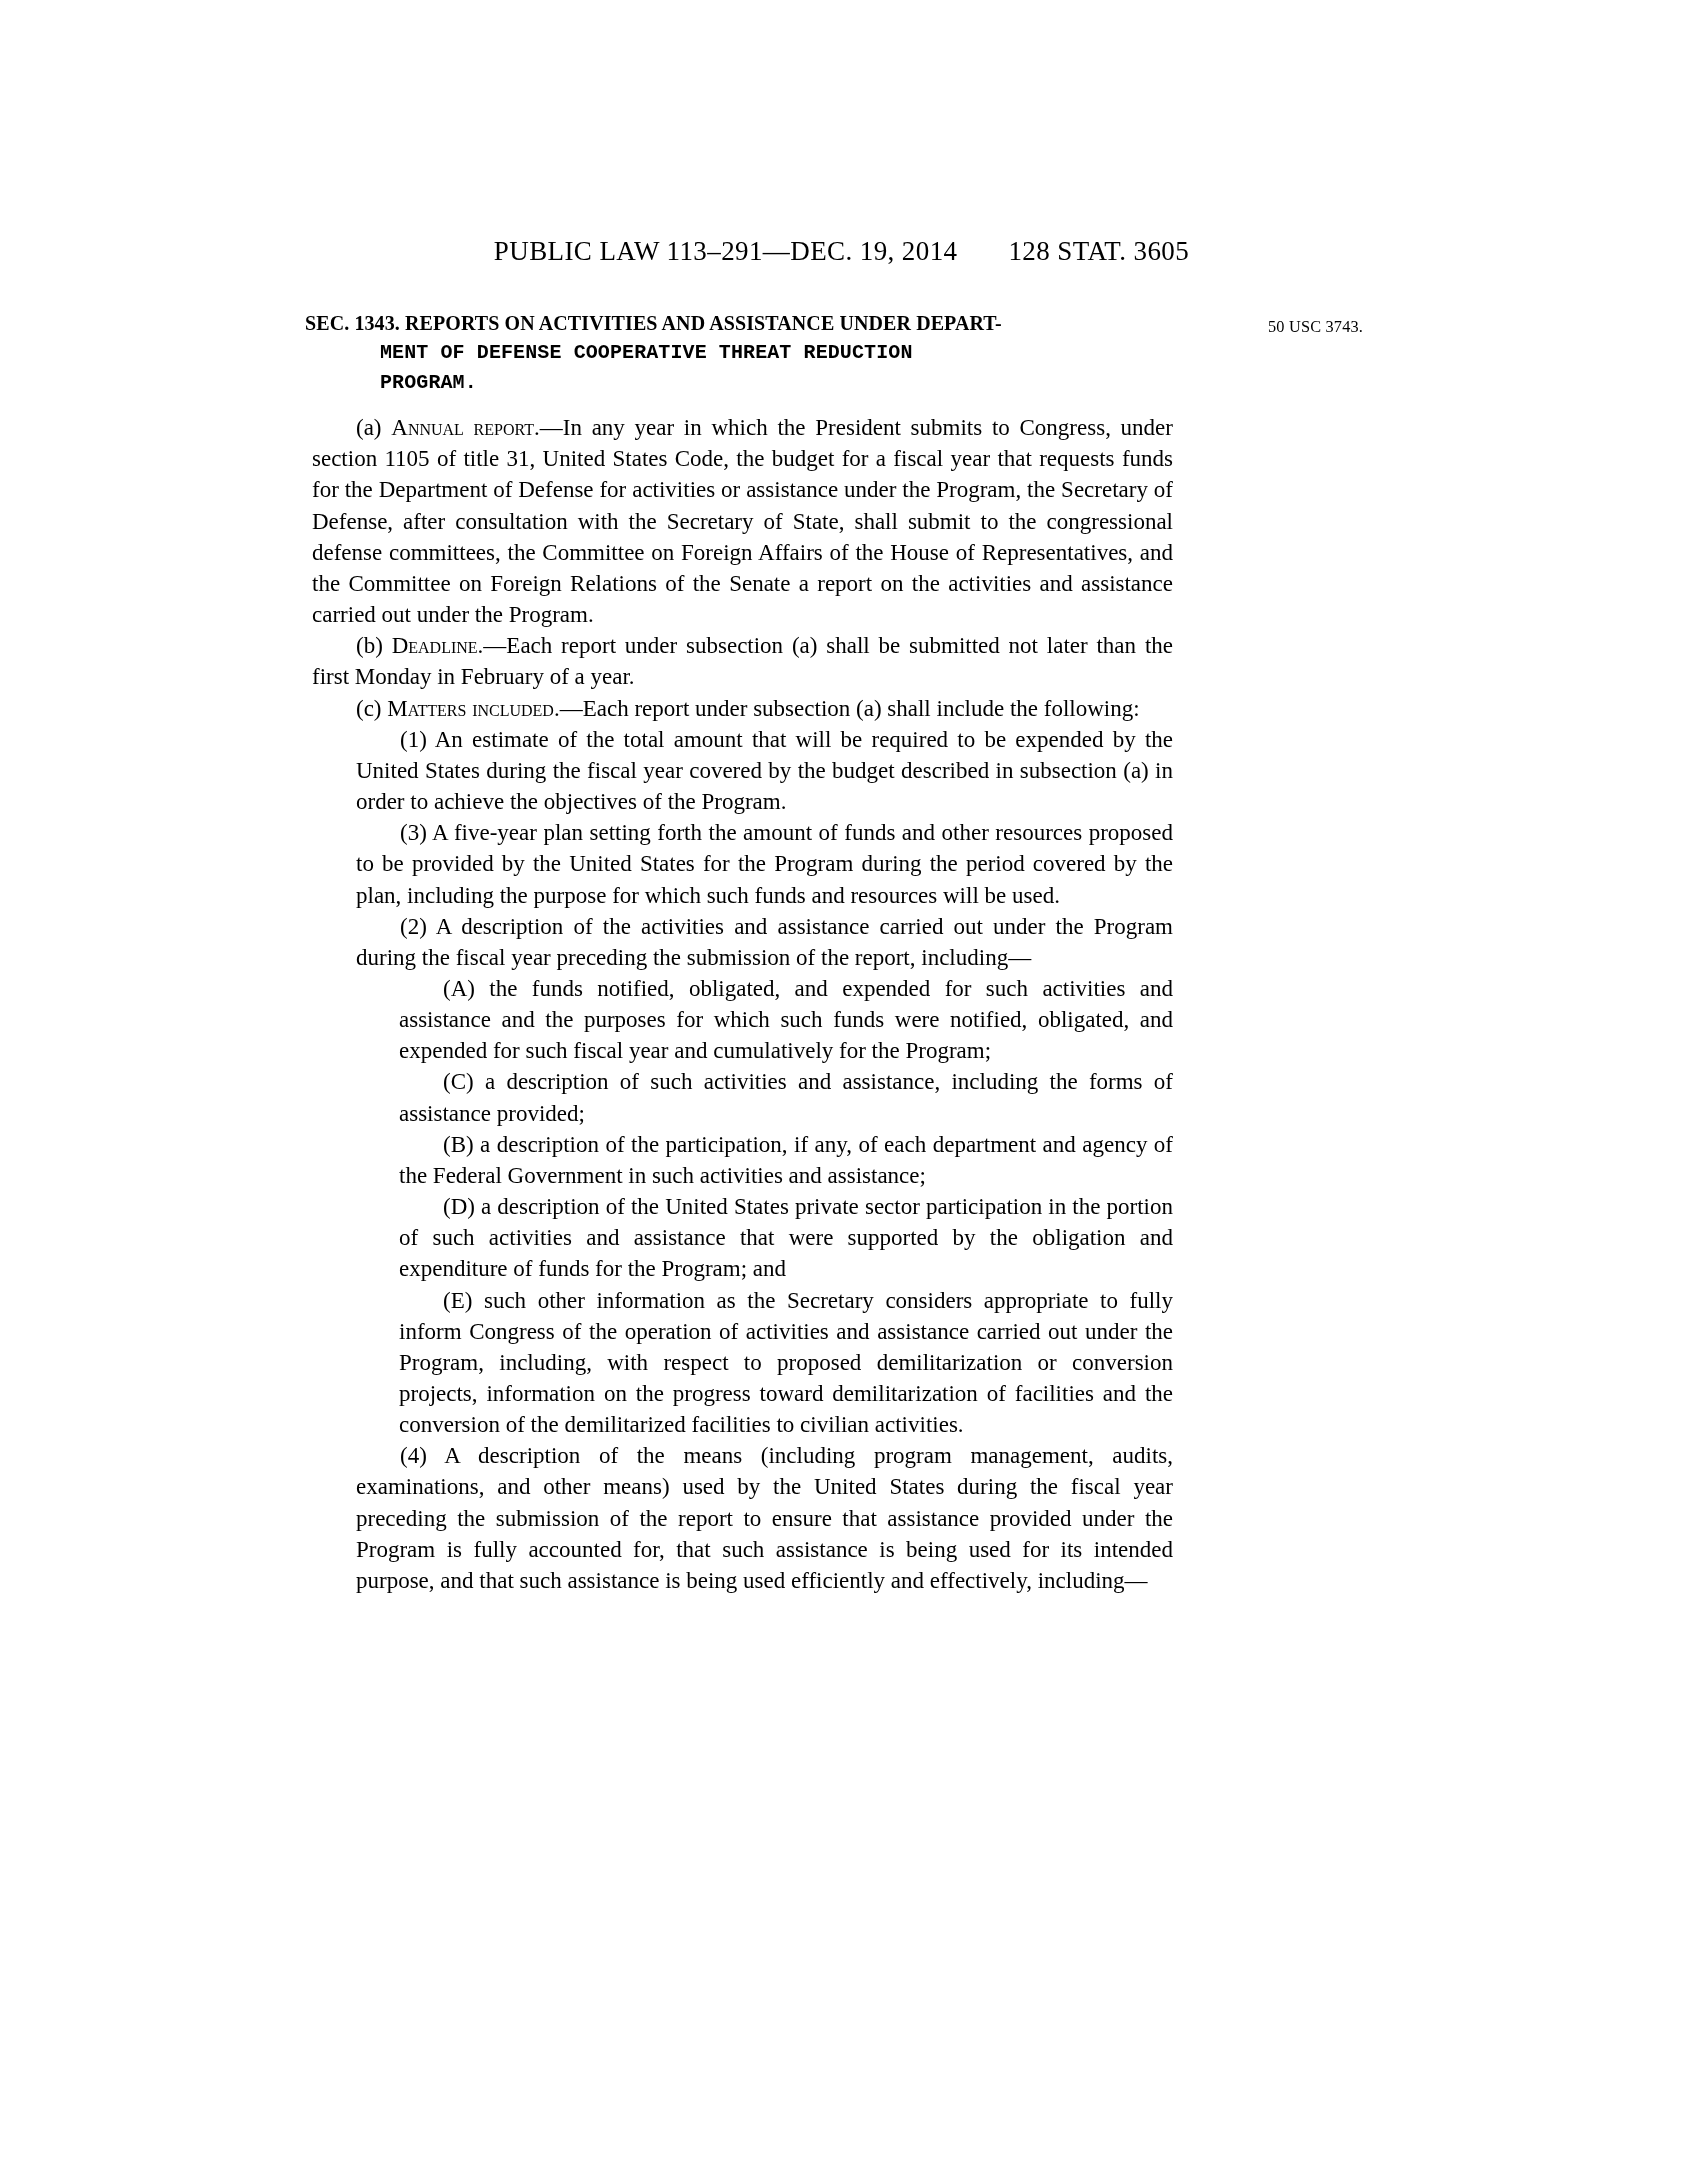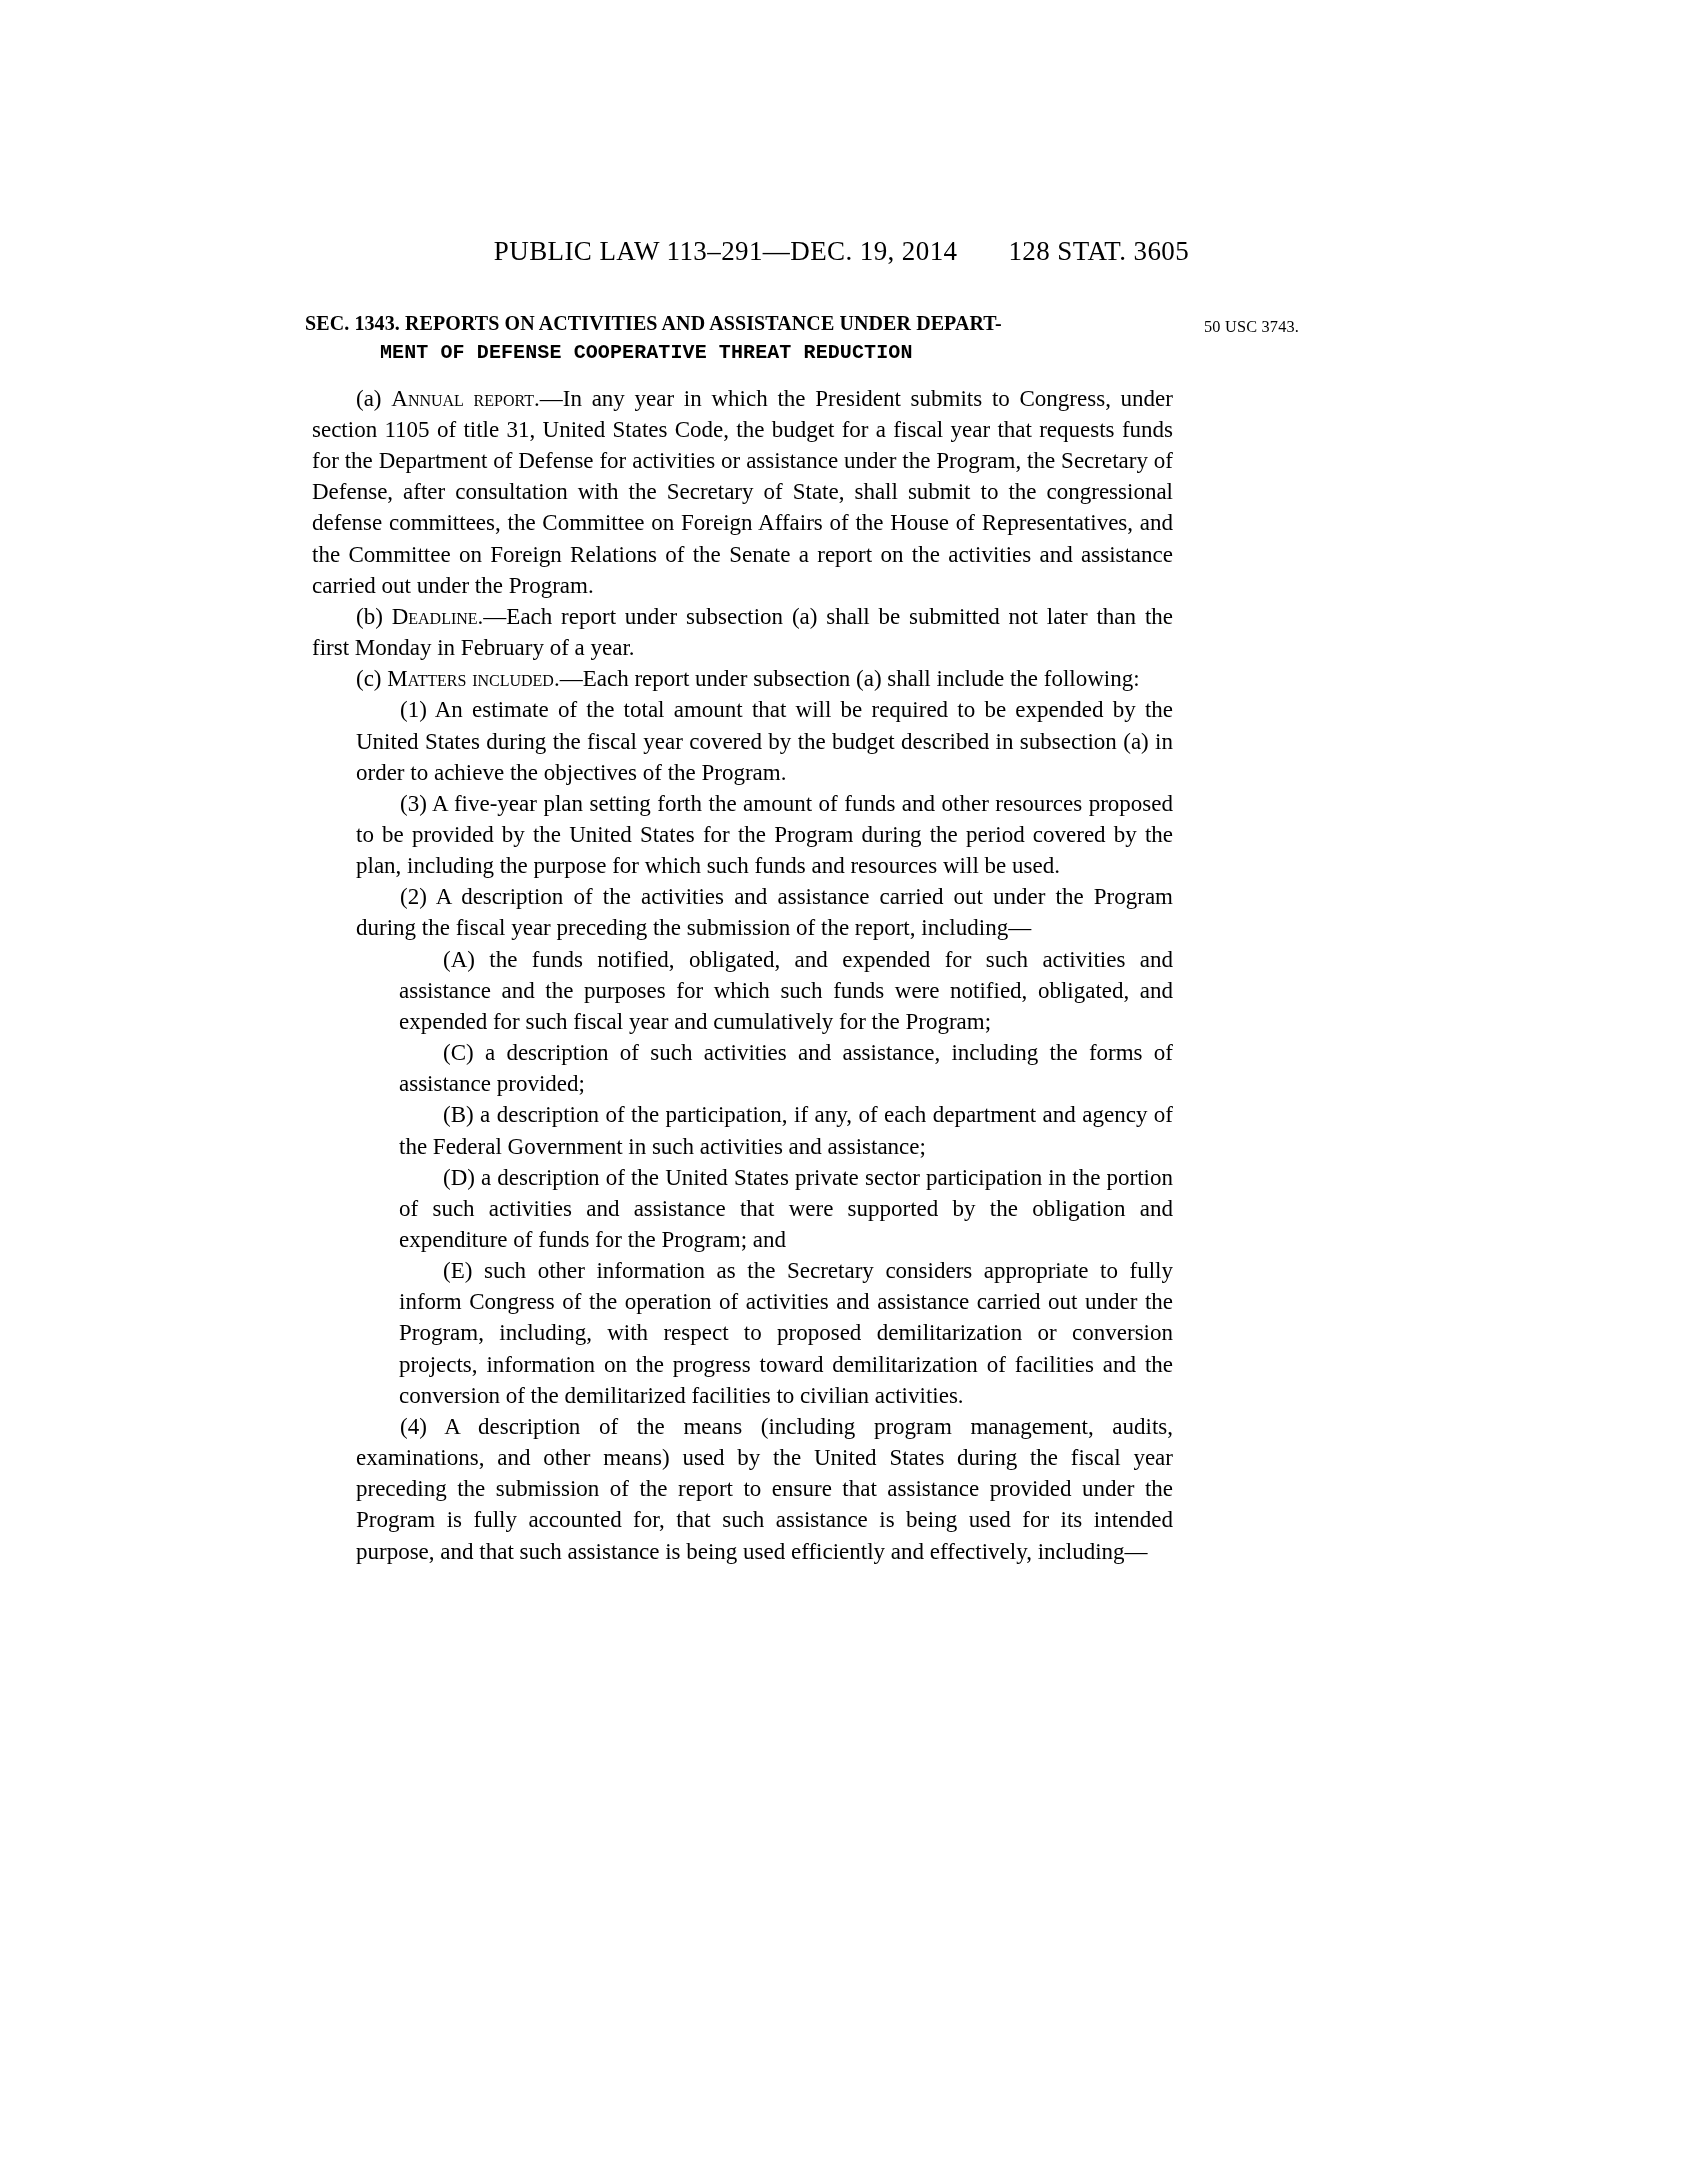--- a/index.html
+++ b/index.html
@@ -82,7 +82,7 @@
   }
   .sidenote {
     position: absolute;
-    left: 1204px;
+    left: 1268px;
     top: 317px;
     font-size: 16.3px;
     font-family: "Liberation Serif", serif;

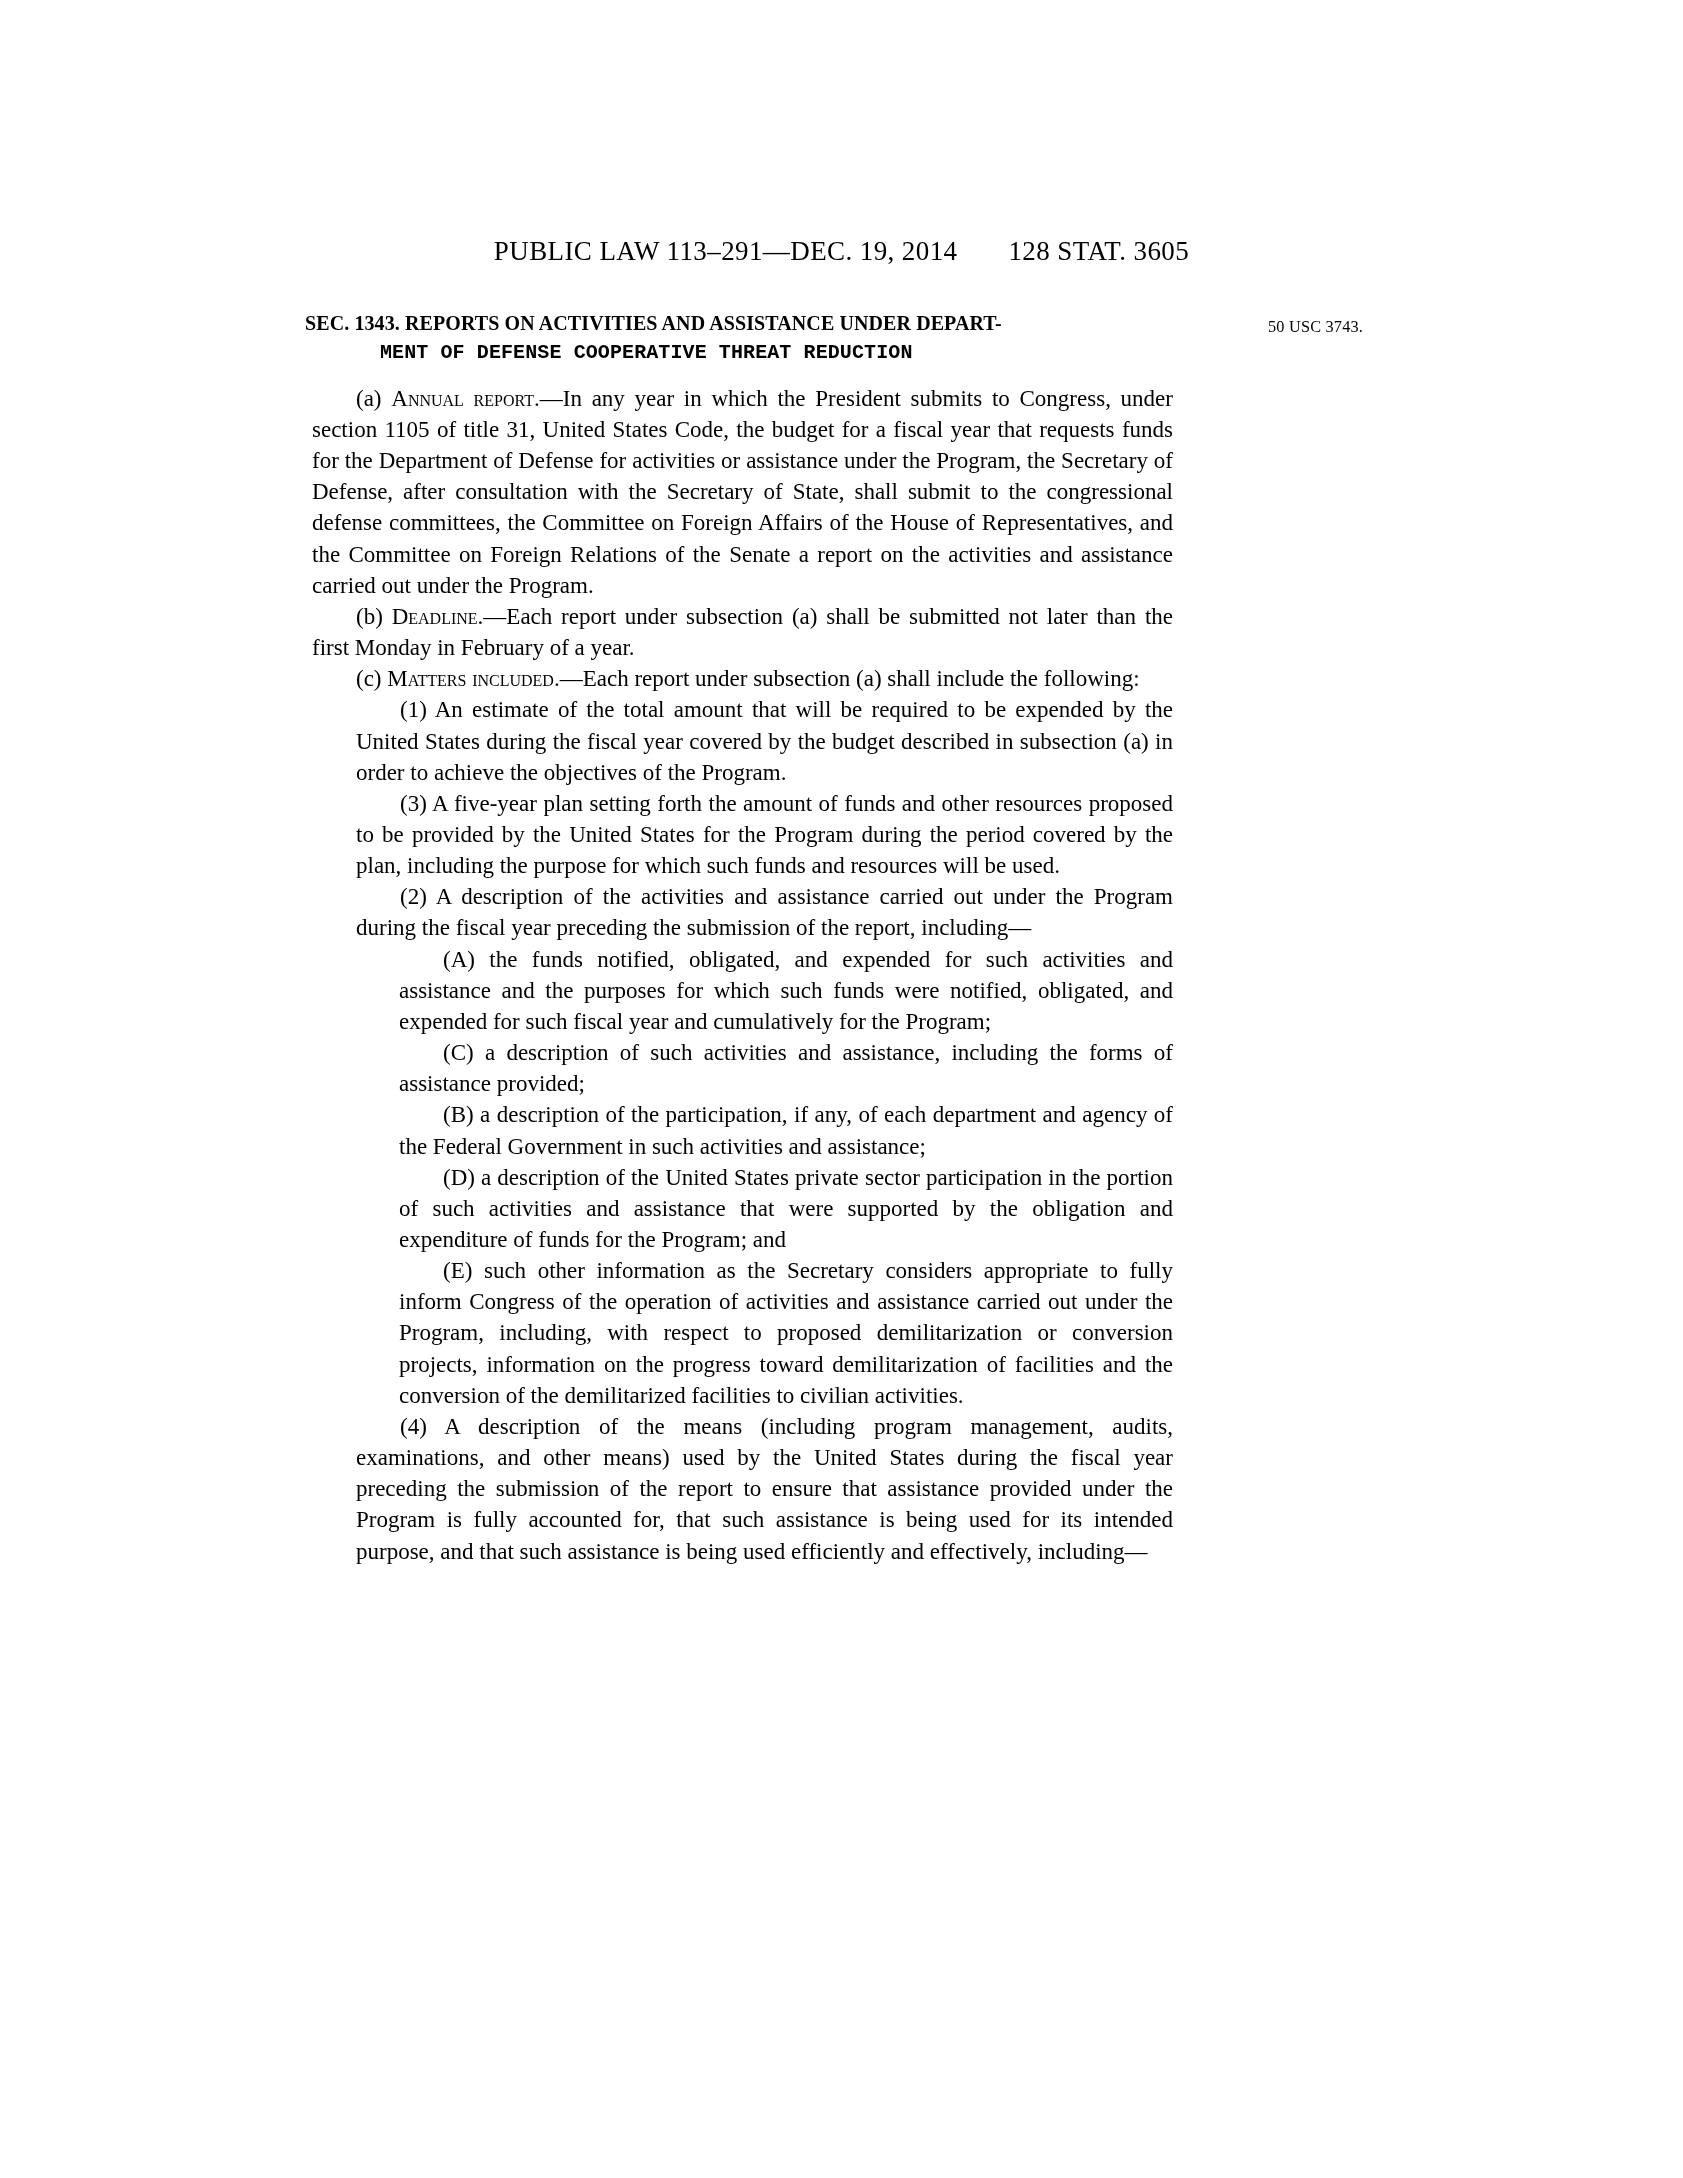--- a/index.html
+++ b/index.html
@@ -111,6 +111,7 @@
     <div class="section-heading">
       <span>SEC. 1343. REPORTS ON ACTIVITIES AND ASSISTANCE UNDER DEPART-</span>
       <span class="cont-line">MENT OF DEFENSE COOPERATIVE THREAT REDUCTION</span>
+      <span class="cont-line">PROGRAM.</span>
     </div>
 
     <div class="body-text">

